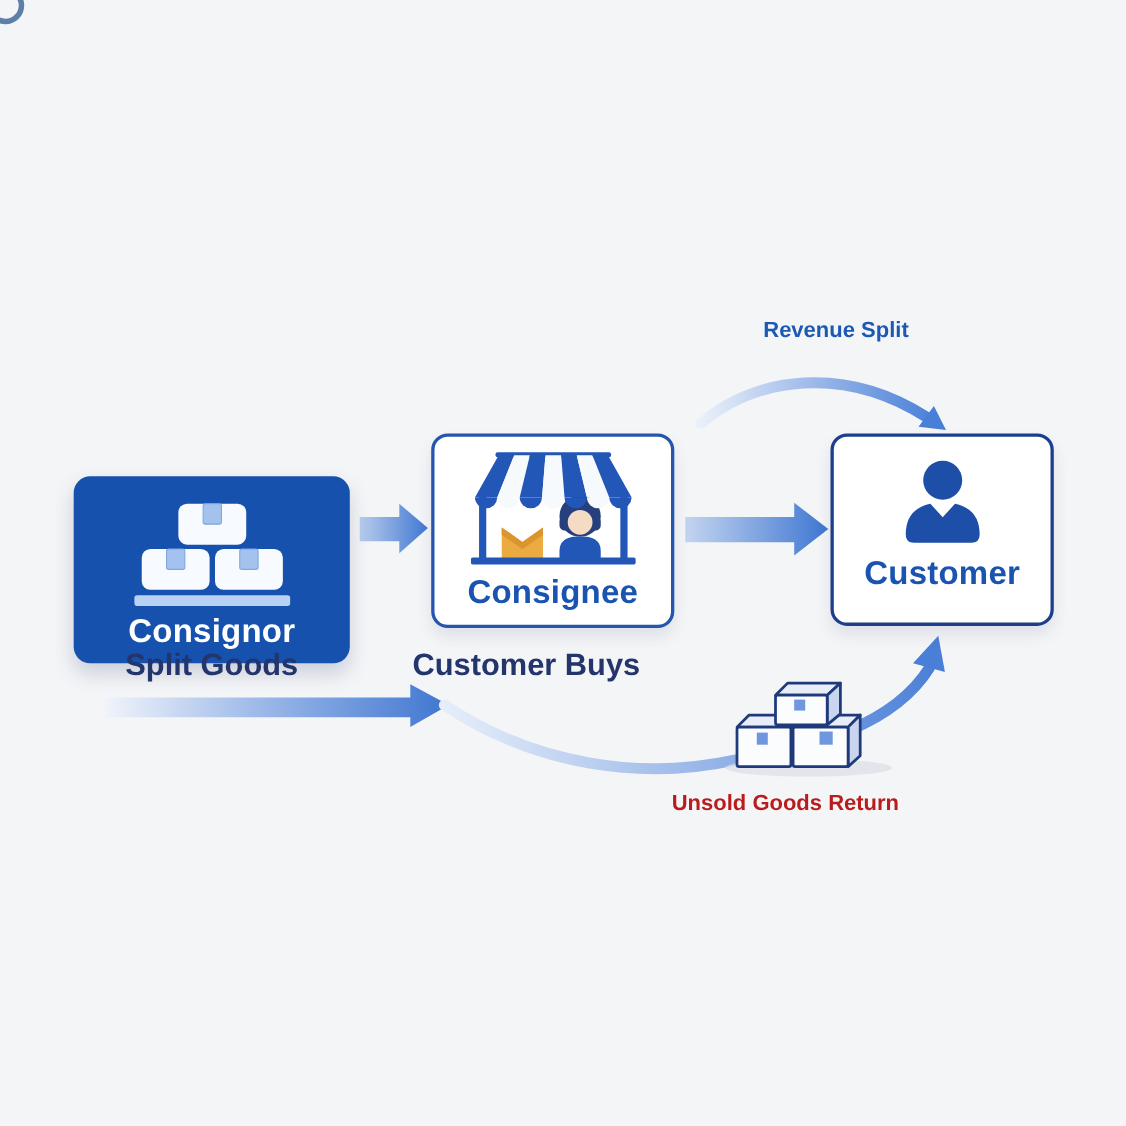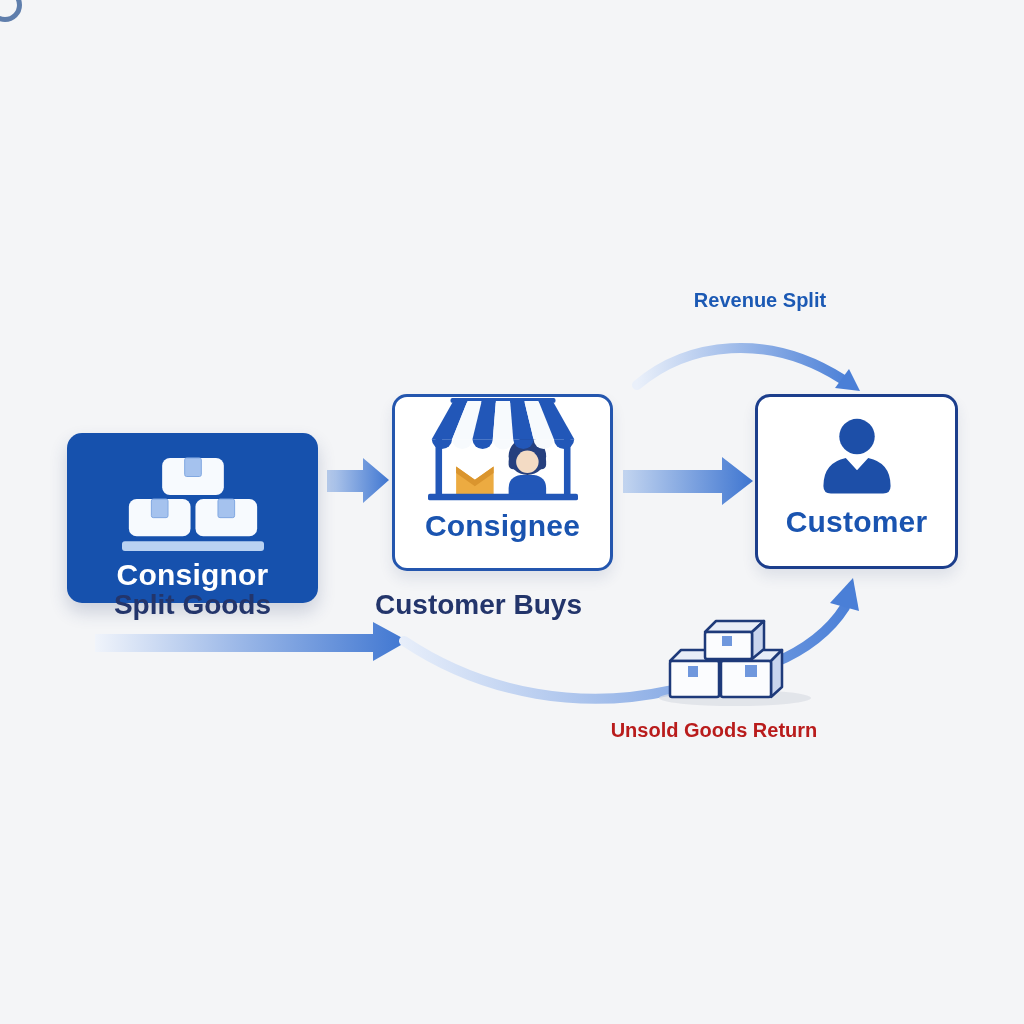--- a/index.html
+++ b/index.html
@@ -23,7 +23,7 @@
   #node-consignee{
     left:392px;top:394px;width:221px;height:177px;background:#ffffff;
     border:3px solid #2456ae;box-shadow:0 8px 14px rgba(40,60,110,.10);
-    padding-top:1px;
+    padding-top:14px;
   }
   #node-customer{
     left:755px;top:394px;width:203px;height:175px;background:#ffffff;

